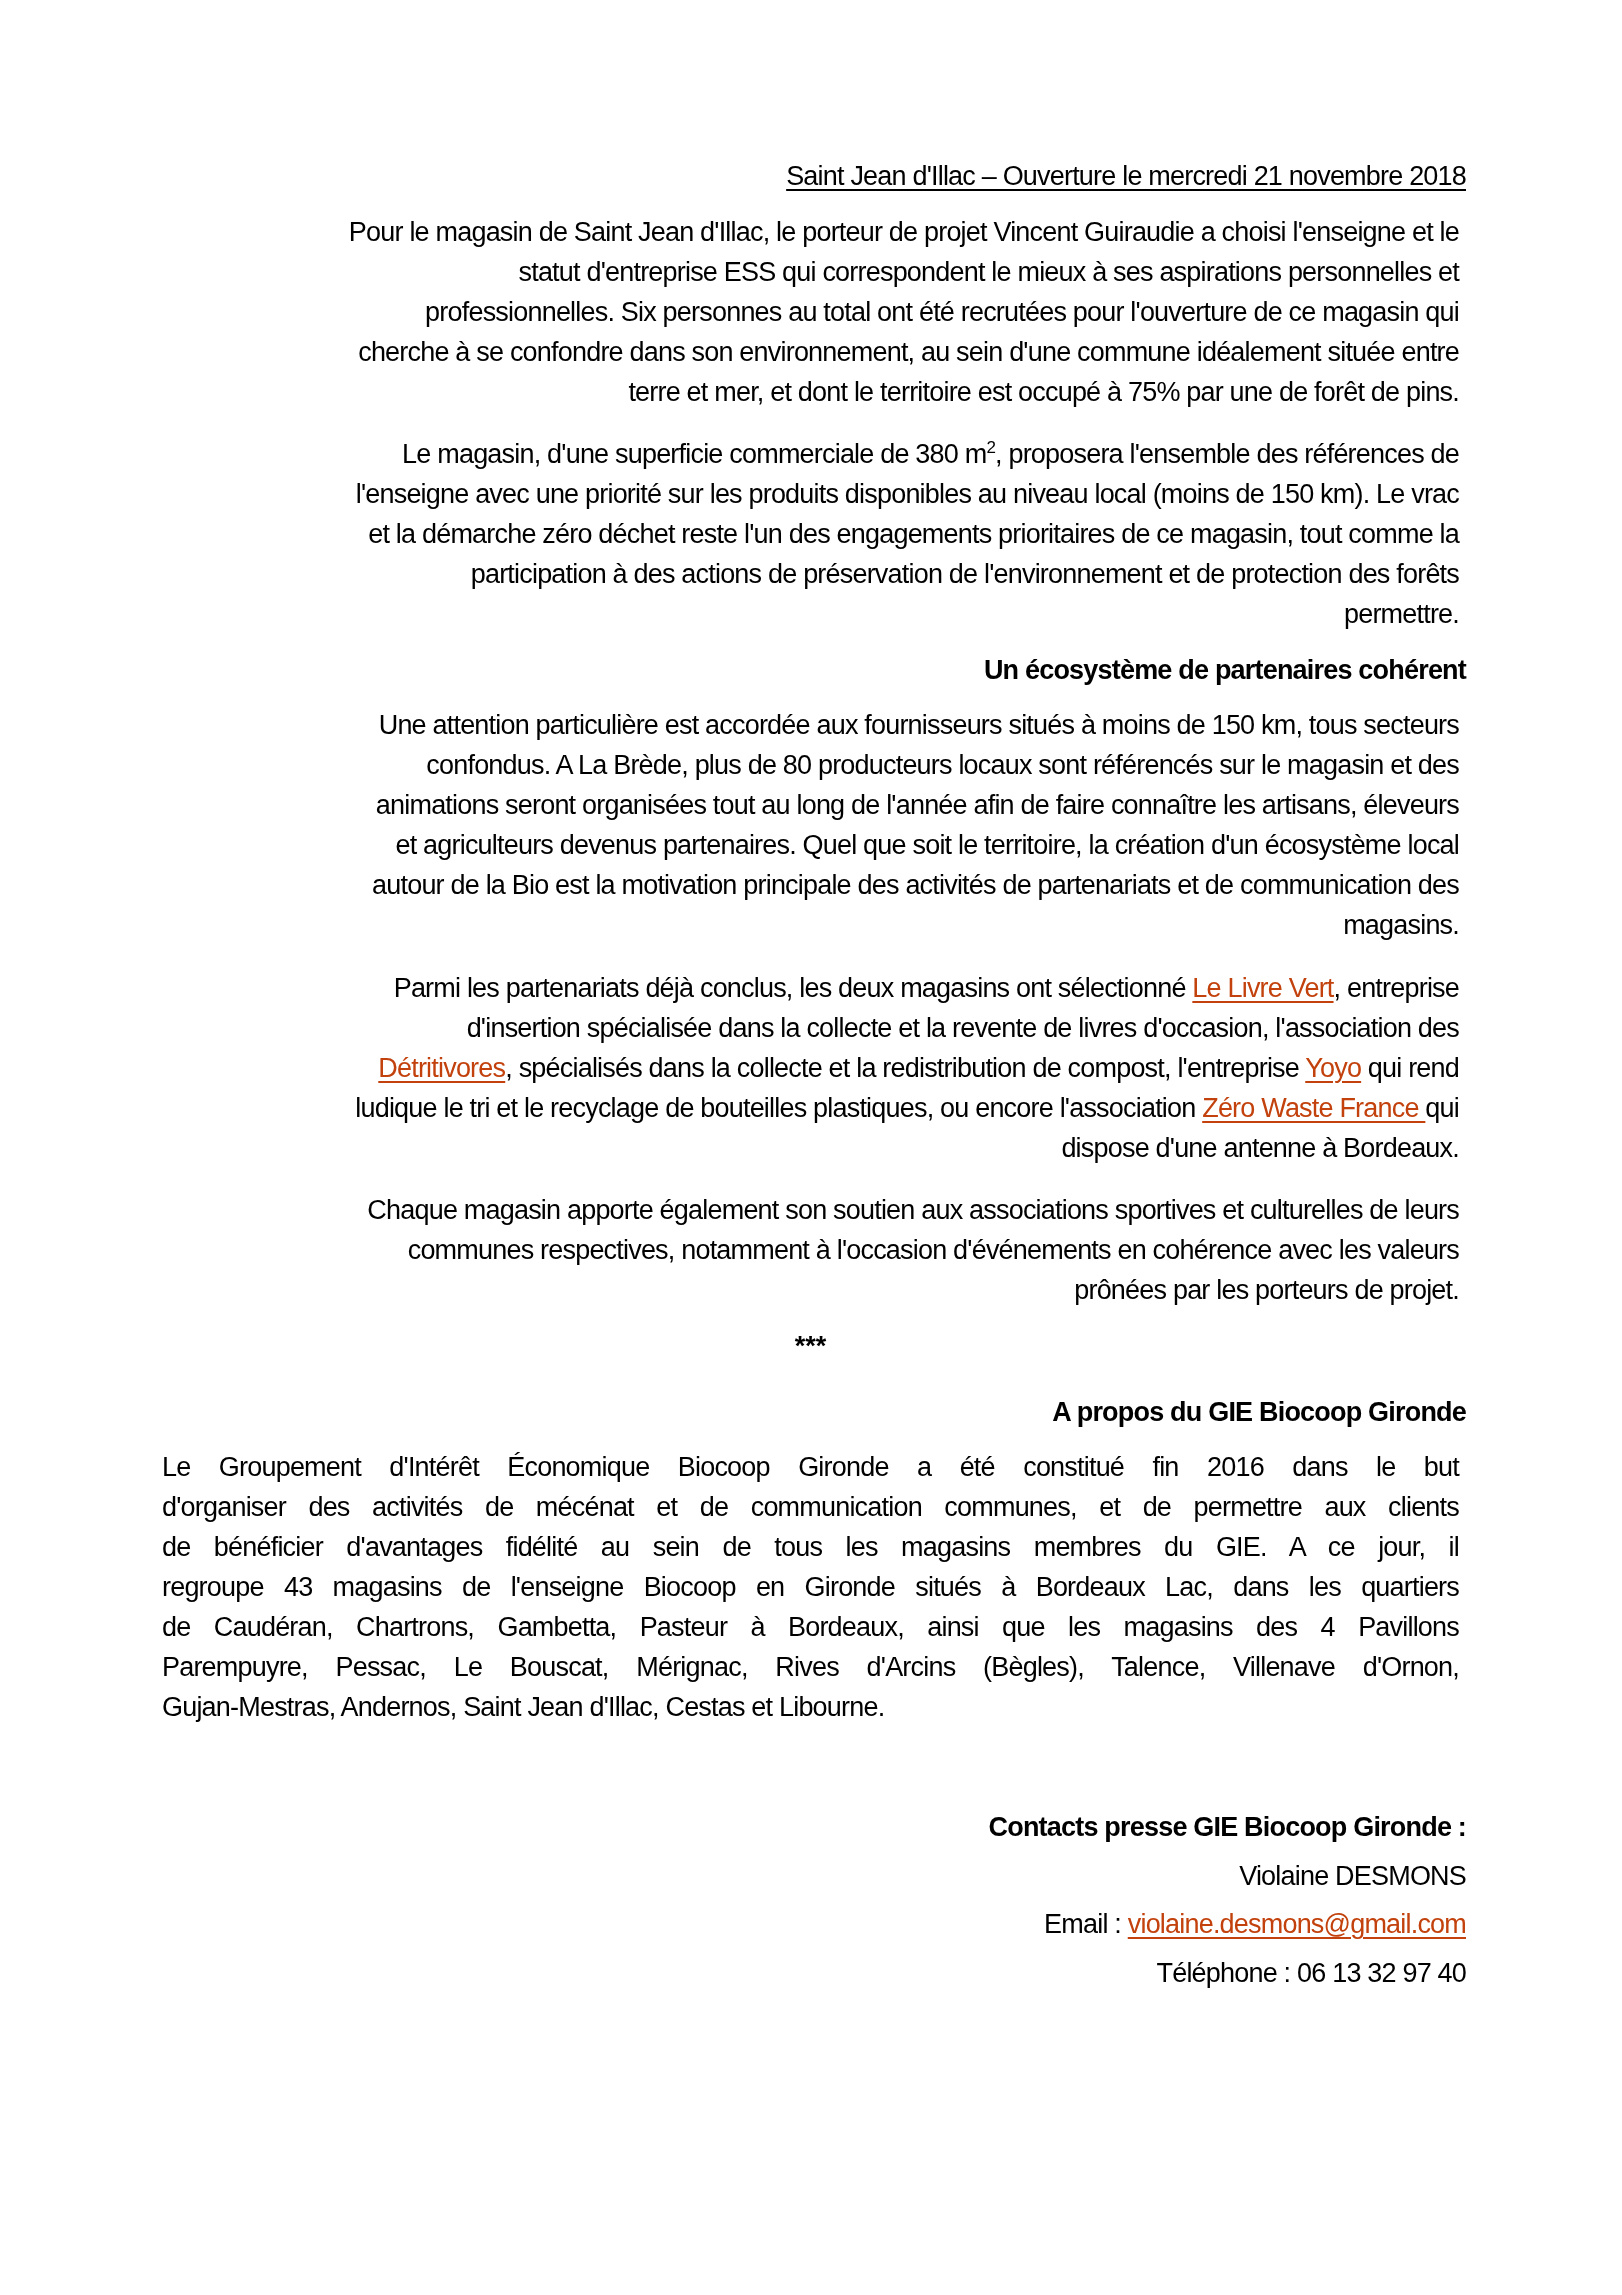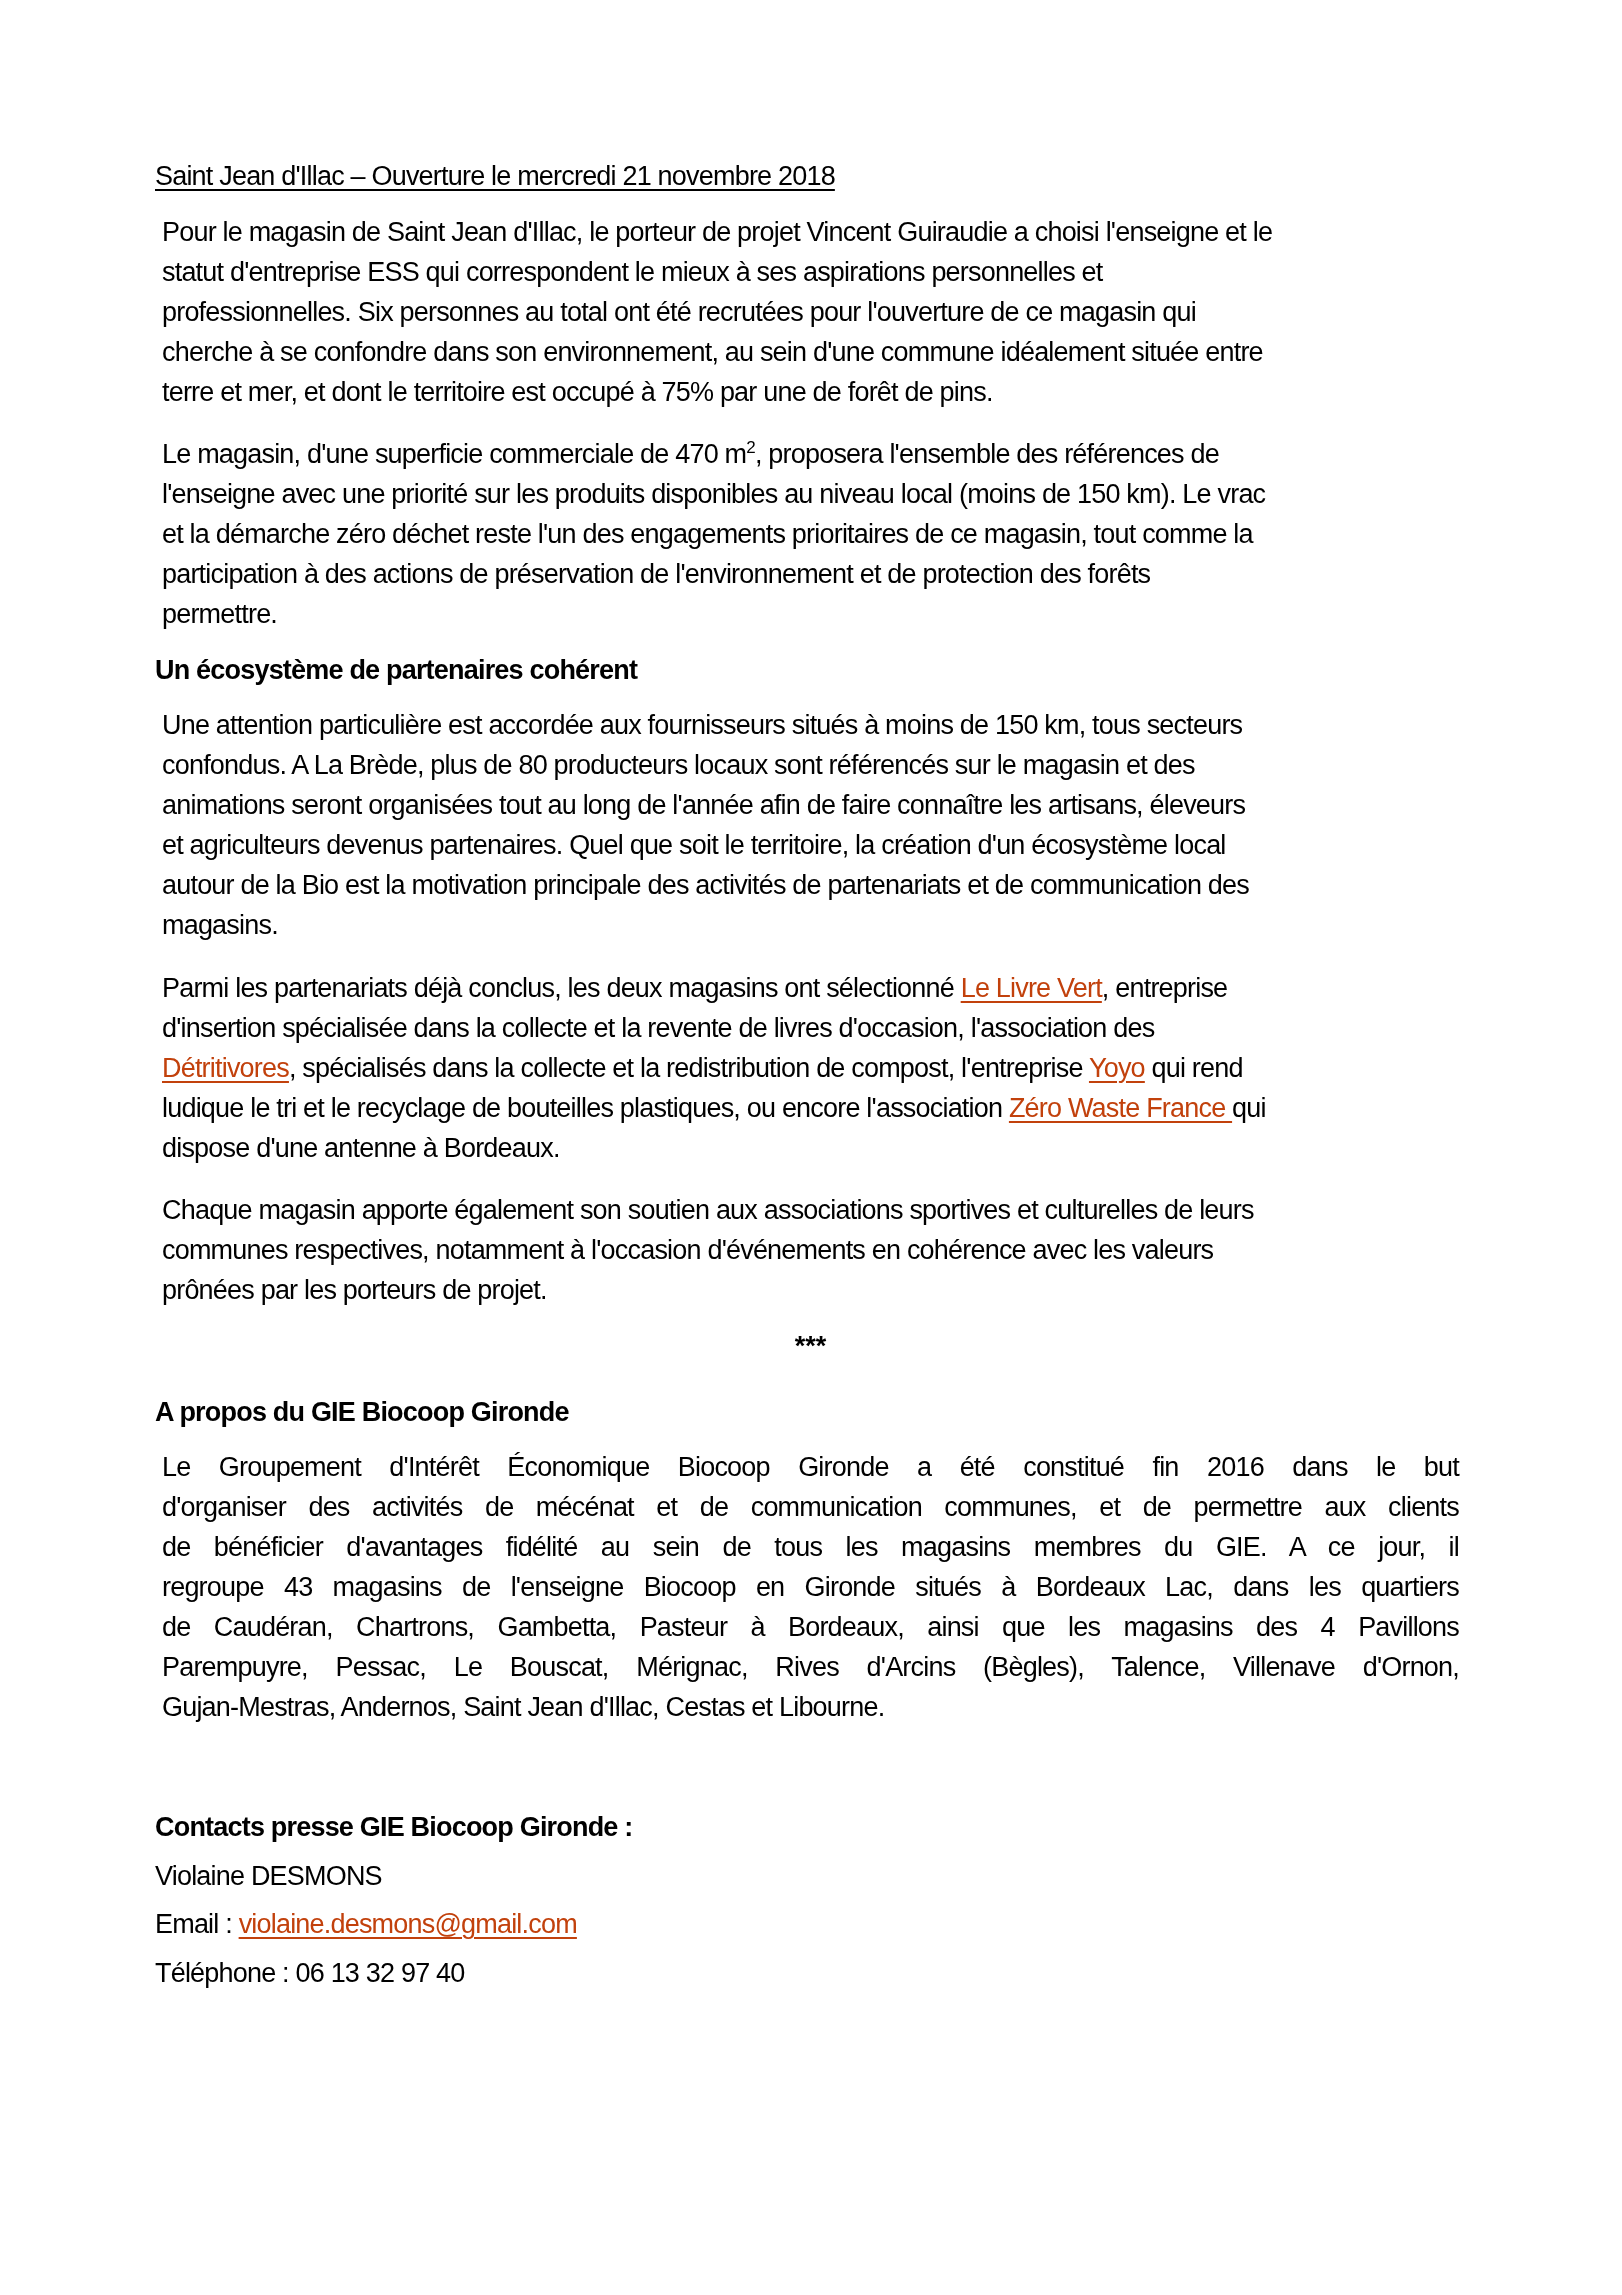--- a/index.html
+++ b/index.html
@@ -10,7 +10,7 @@
     color: #000000; font-size: 27px; line-height: 40px;
     letter-spacing: -0.8px;
   }
-  .line { display: block; white-space: nowrap; }
+  .line { display: block; white-space: nowrap; text-align: right; }
   .just .line { text-align: justify; text-align-last: justify; white-space: normal; }
   .just .line.last { text-align-last: left; }
   .u { text-decoration: underline; text-underline-offset: 3.9px; text-decoration-thickness: 2px; }

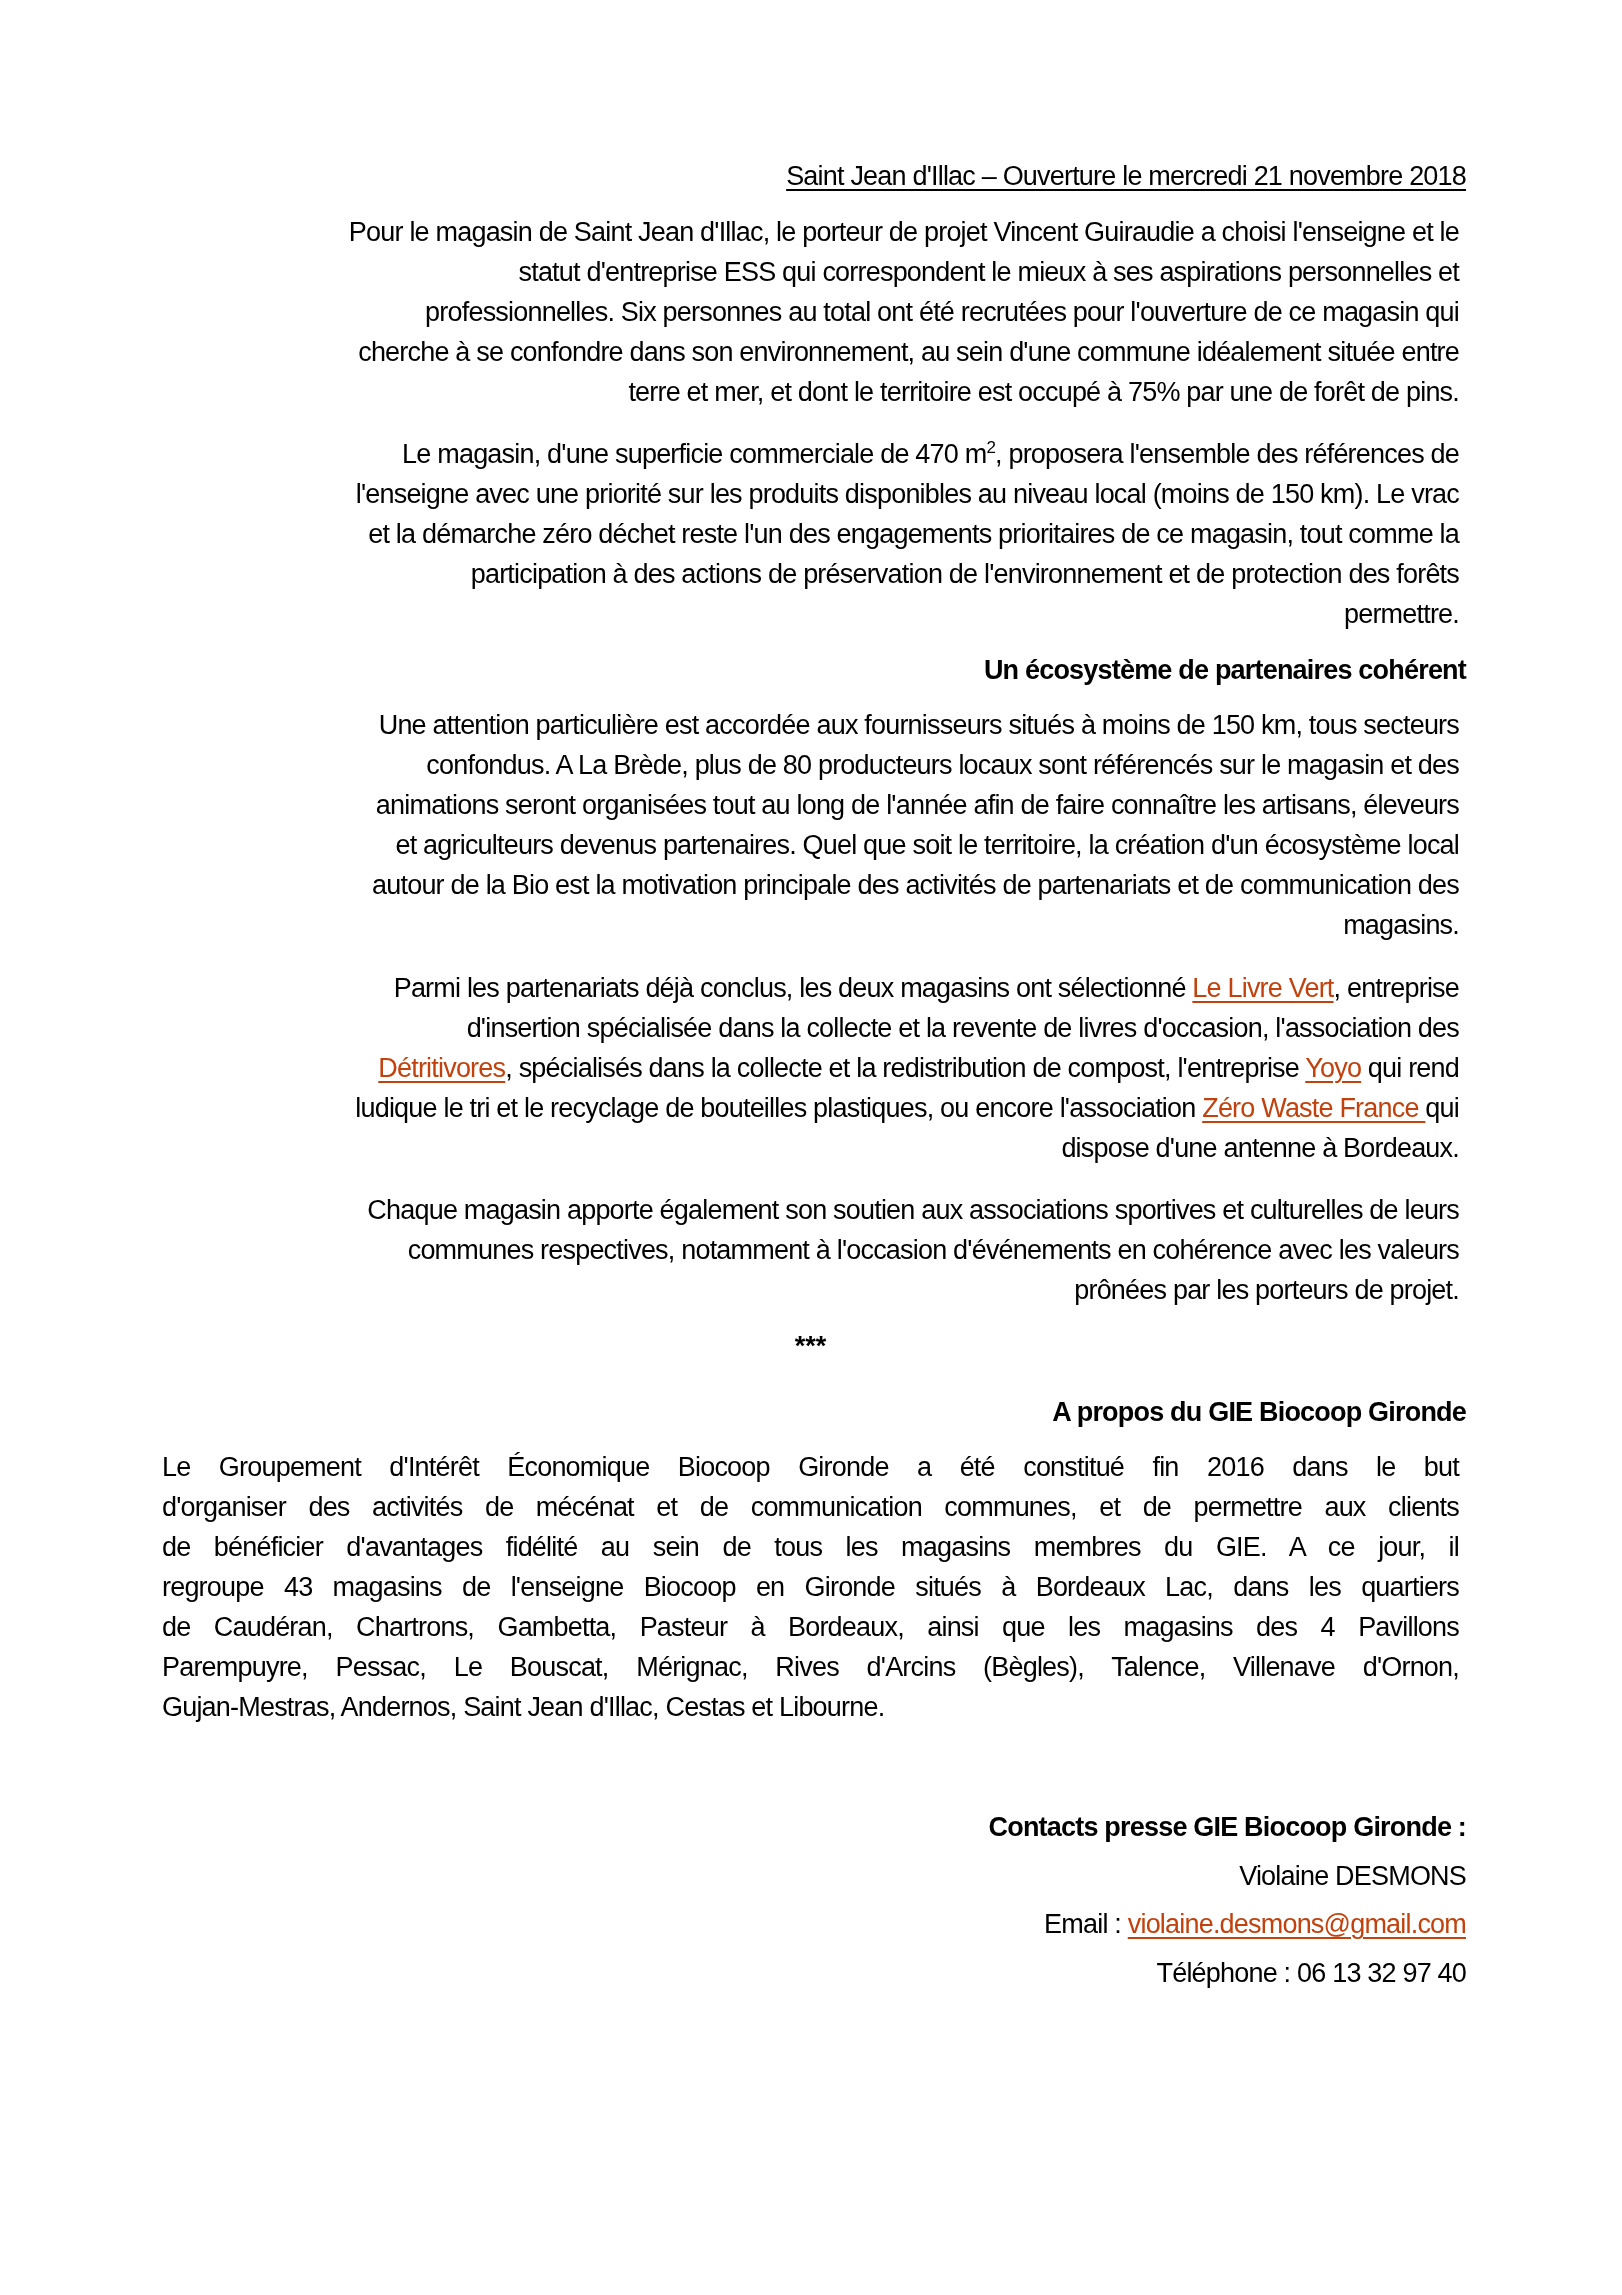--- a/index.html
+++ b/index.html
@@ -39,7 +39,7 @@
   </div>
   <div class="gap-s"></div>
   <div class="para">
-    <span class="line"><span>Le magasin, d'une superficie commerciale de 470 m</span><sup>2</sup><span>, proposera l'ensemble des références de</span></span>
+    <span class="line"><span>Le magasin, d'une superficie commerciale de 380 m</span><sup>2</sup><span>, proposera l'ensemble des références de</span></span>
     <span class="line">l'enseigne avec une priorité sur les produits disponibles au niveau local (moins de 150 km). Le vrac</span>
     <span class="line">et la démarche zéro déchet reste l'un des engagements prioritaires de ce magasin, tout comme la</span>
     <span class="line">participation à des actions de préservation de l'environnement et de protection des forêts</span>

